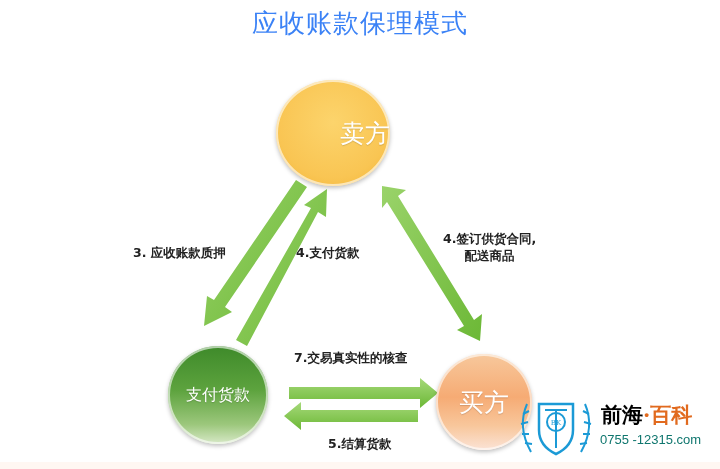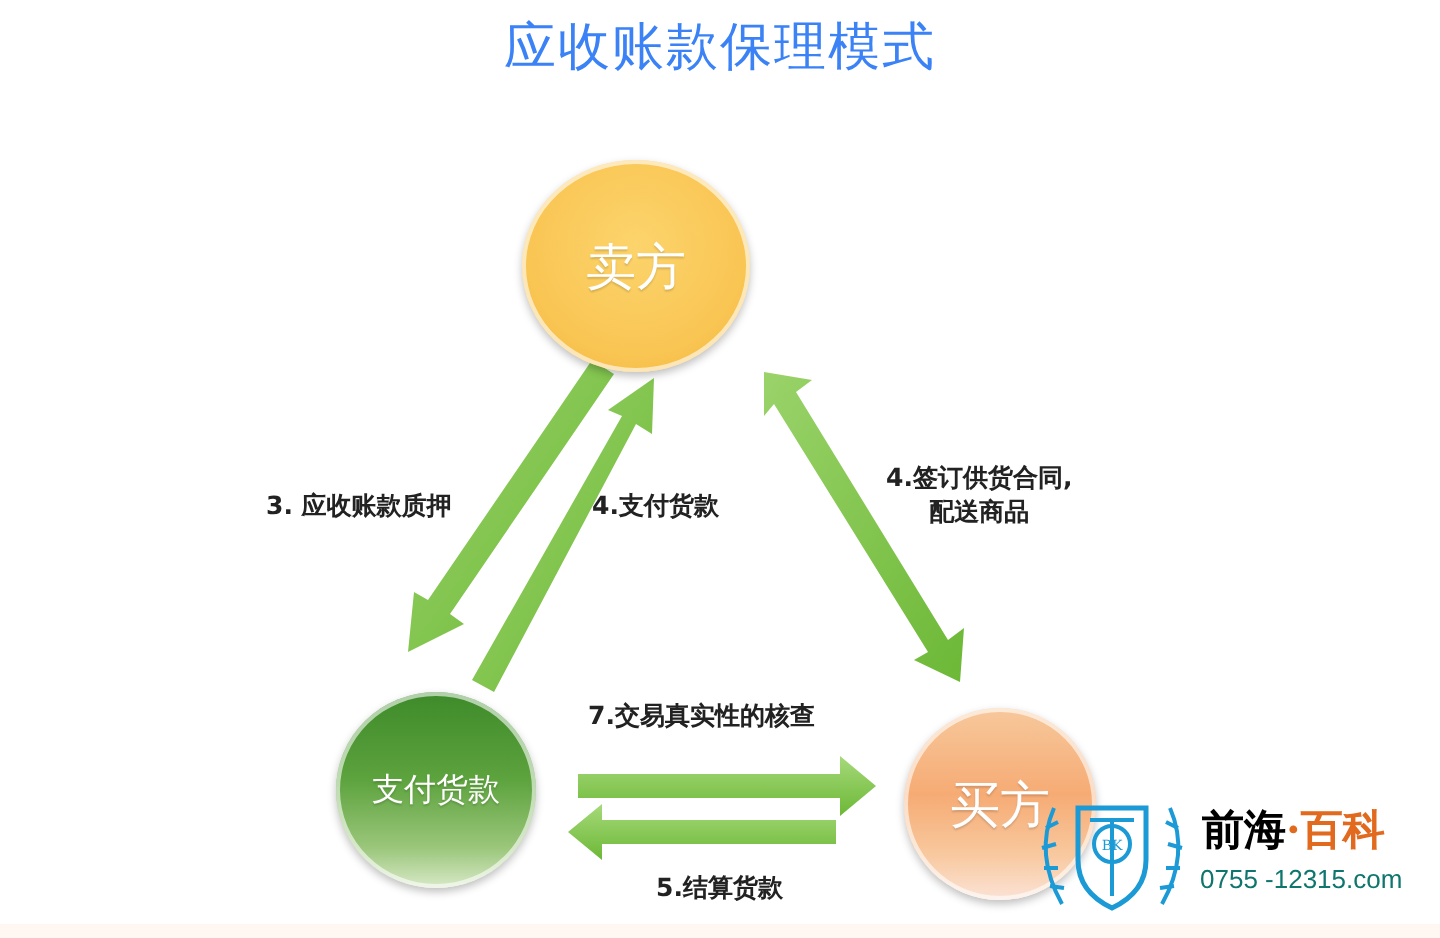--- a/index.html
+++ b/index.html
@@ -20,9 +20,10 @@
     }
     .node span { text-shadow: 0 1px 1px rgba(0,0,0,0.15); }
     .seller {
-      left: 261px; top: 80px; width: 114px; height: 106px;
+      left: 276px; top: 80px; width: 114px; height: 106px;
       background: radial-gradient(circle at 50% 40%, #fcd46c 0%, #f9c553 65%, #f2b233 100%);
       font-size: 25px;
+      justify-content: flex-end;
     }
     .factor {
       left: 168px; top: 346px; width: 100px; height: 98px;

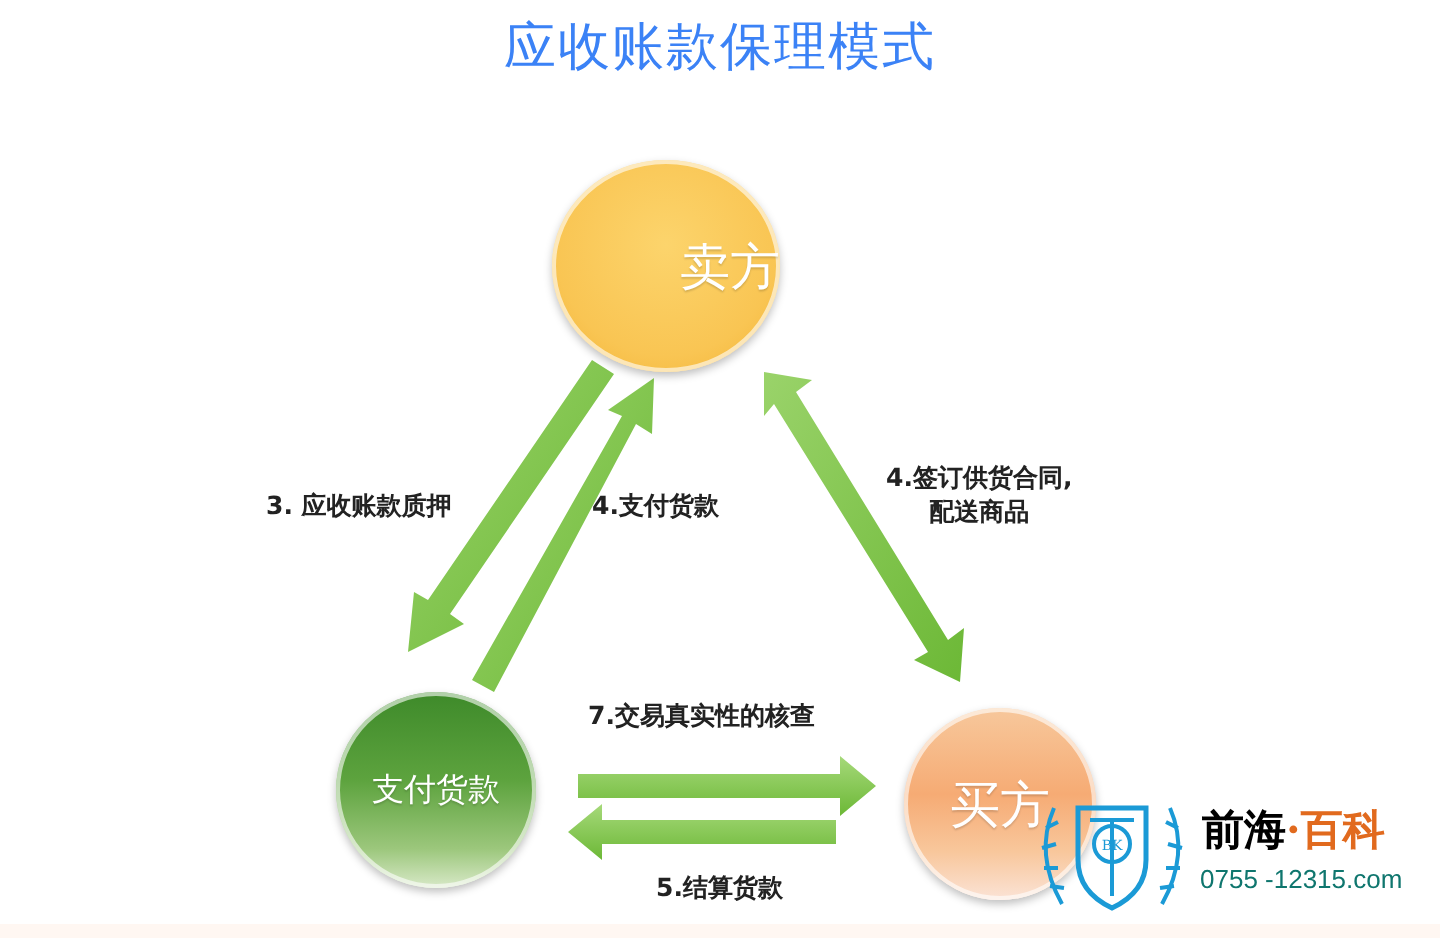--- a/index.html
+++ b/index.html
@@ -31,7 +31,7 @@
       font-size: 16px;
     }
     .buyer {
-      left: 452px; top: 354px; width: 96px; height: 96px;
+      left: 436px; top: 354px; width: 96px; height: 96px;
       background: linear-gradient(180deg, #f7c89c 0%, #f6ab74 45%, #f8c79c 75%, #fbe3d6 100%);
       font-size: 25px;
     }

